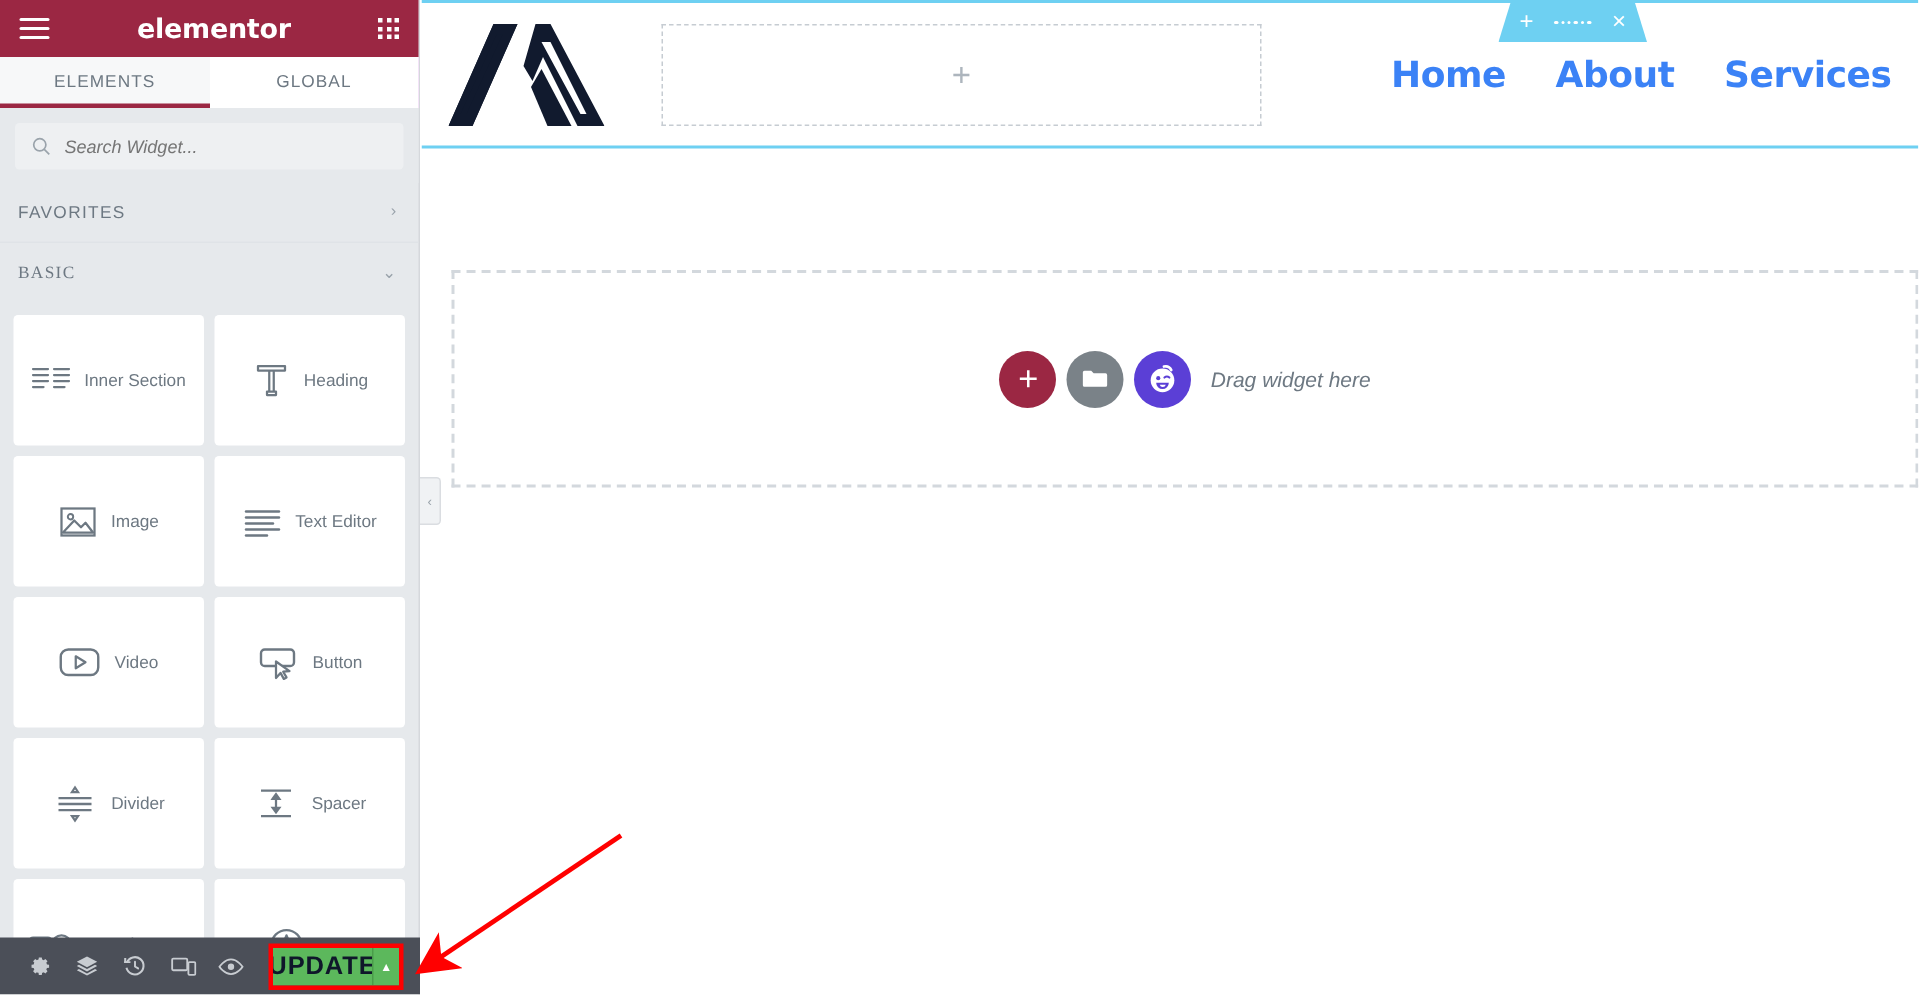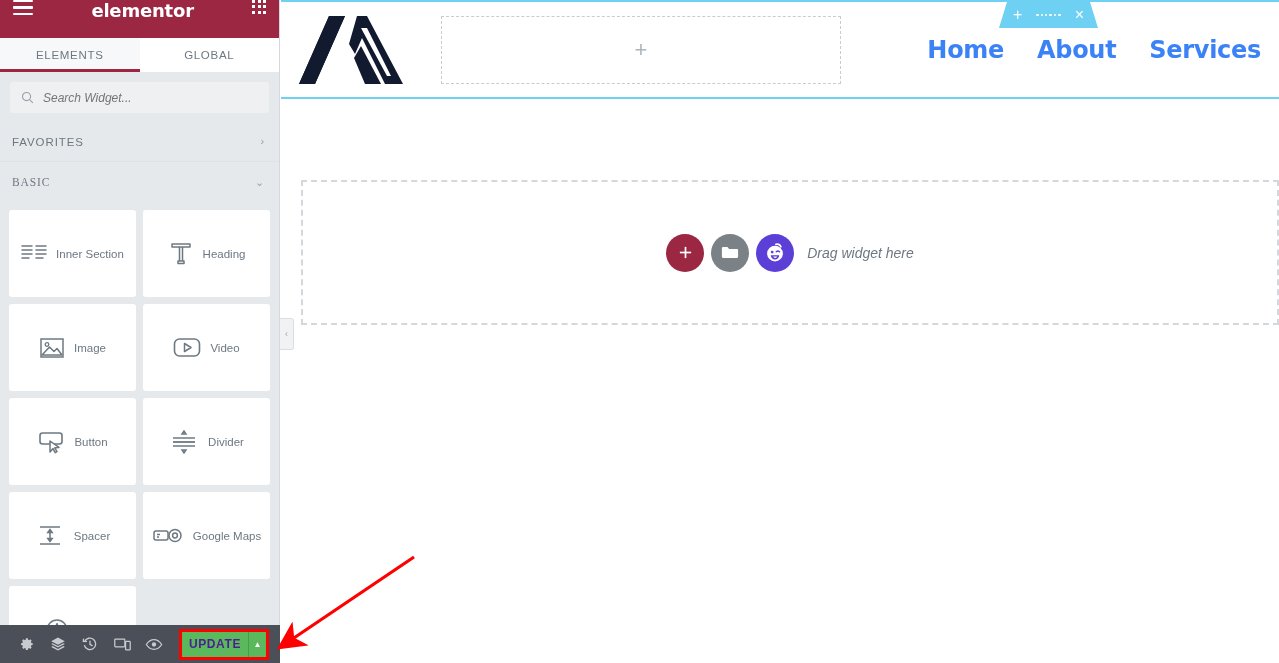--- a/index.html
+++ b/index.html
@@ -18,7 +18,7 @@
   }
   .panel-header {
     height:38px; background:#93003c; background:#9b2743;
-    display:flex; align-items:flex-start; justify-content:space-between;
+    display:flex; align-items:center; justify-content:space-between;
     padding:0 13px; flex:0 0 38px;
   }
   .hamburger { width:20px; height:15px; display:flex; flex-direction:column;

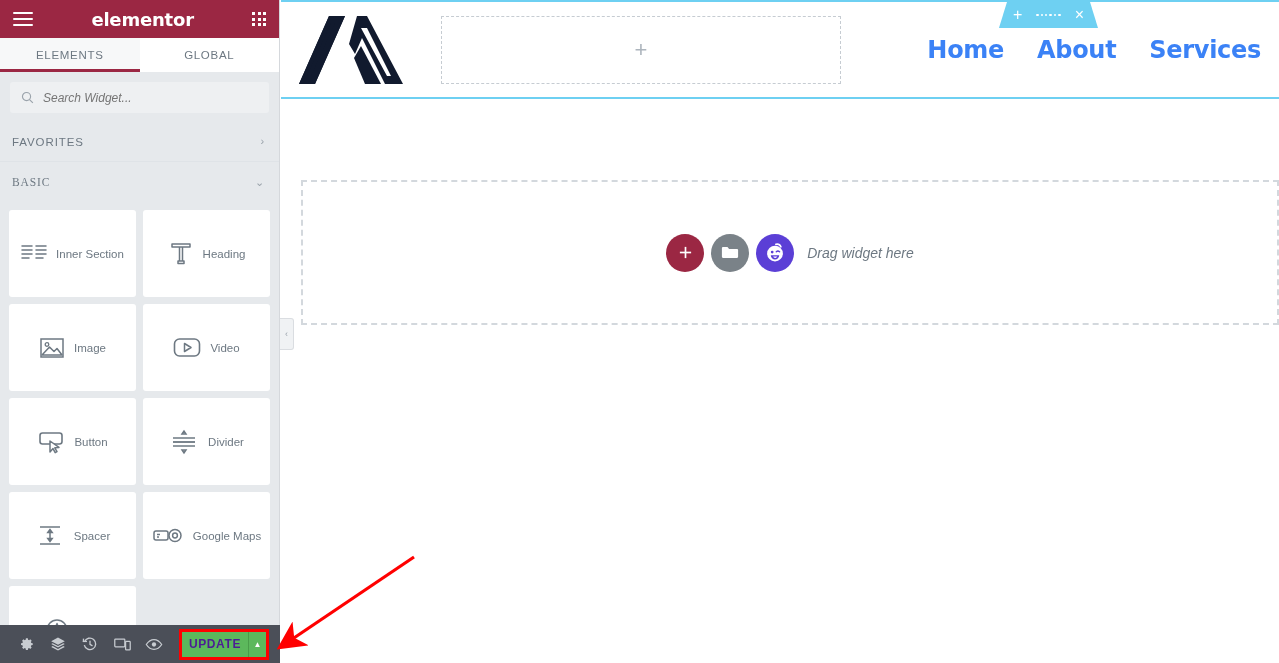--- a/index.html
+++ b/index.html
@@ -259,6 +259,18 @@
           <span class="wlabel">Image</span>
         </div>
 
+        <div class="widget-card">
+          <svg width="26" height="20" viewBox="0 0 26 20">
+            <g stroke="#6d7882" stroke-width="1.6" stroke-linecap="round">
+              <line x1="2" y1="3" x2="24" y2="3"></line>
+                <line x1="2" y1="7" x2="24" y2="7"></line>
+              <line x1="2" y1="11" x2="20" y2="11"></line>
+                <line x1="2" y1="15" x2="24" y2="15"></line>
+              <line x1="2" y1="19" x2="16" y2="19"></line>
+            </g>
+          </svg>
+          <span class="wlabel">Text Editor</span>
+        </div>
 
         <div class="widget-card">
           <svg width="28" height="21" viewBox="0 0 28 21">

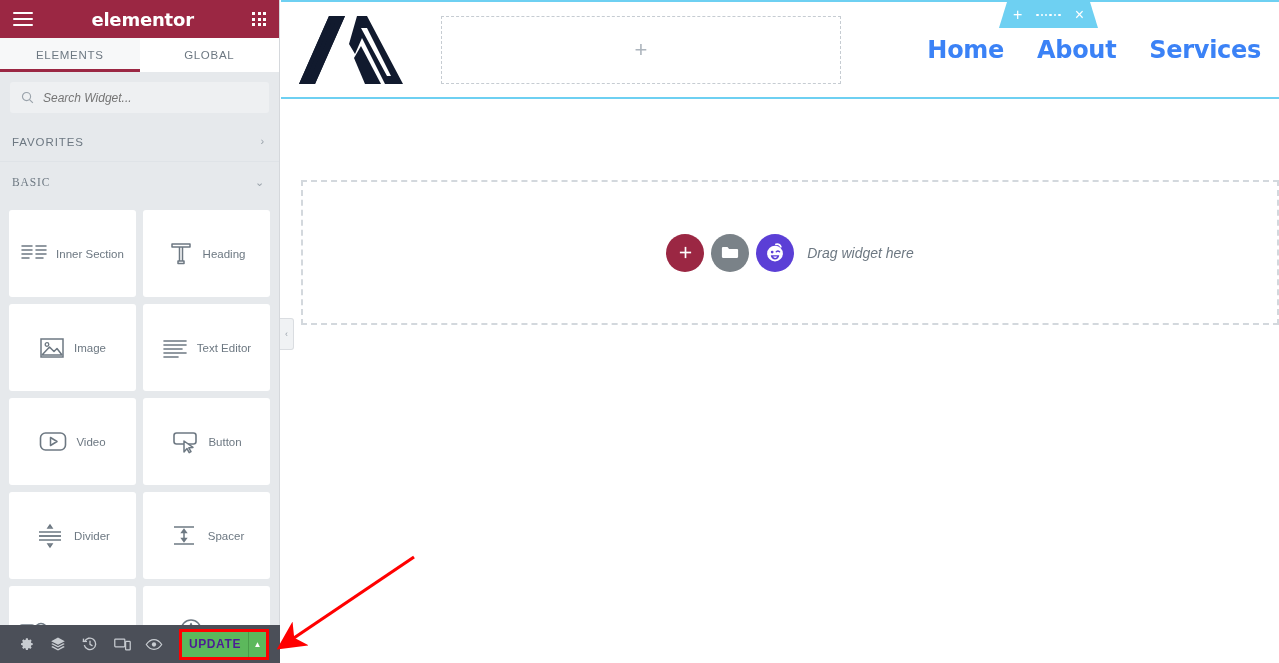--- a/index.html
+++ b/index.html
@@ -93,7 +93,7 @@
     outline:3px solid #ff0000; position:relative;
   }
   .update-btn {
-    background:#5cb85c; color:#4c1d95; font-size:12px; font-weight:bold;
+    background:#5cb85c; color:#0f172a; font-size:17px; font-weight:bold;
     letter-spacing:0.6px; display:flex; align-items:center;
     justify-content:center; width:66px; cursor:pointer;
   }

